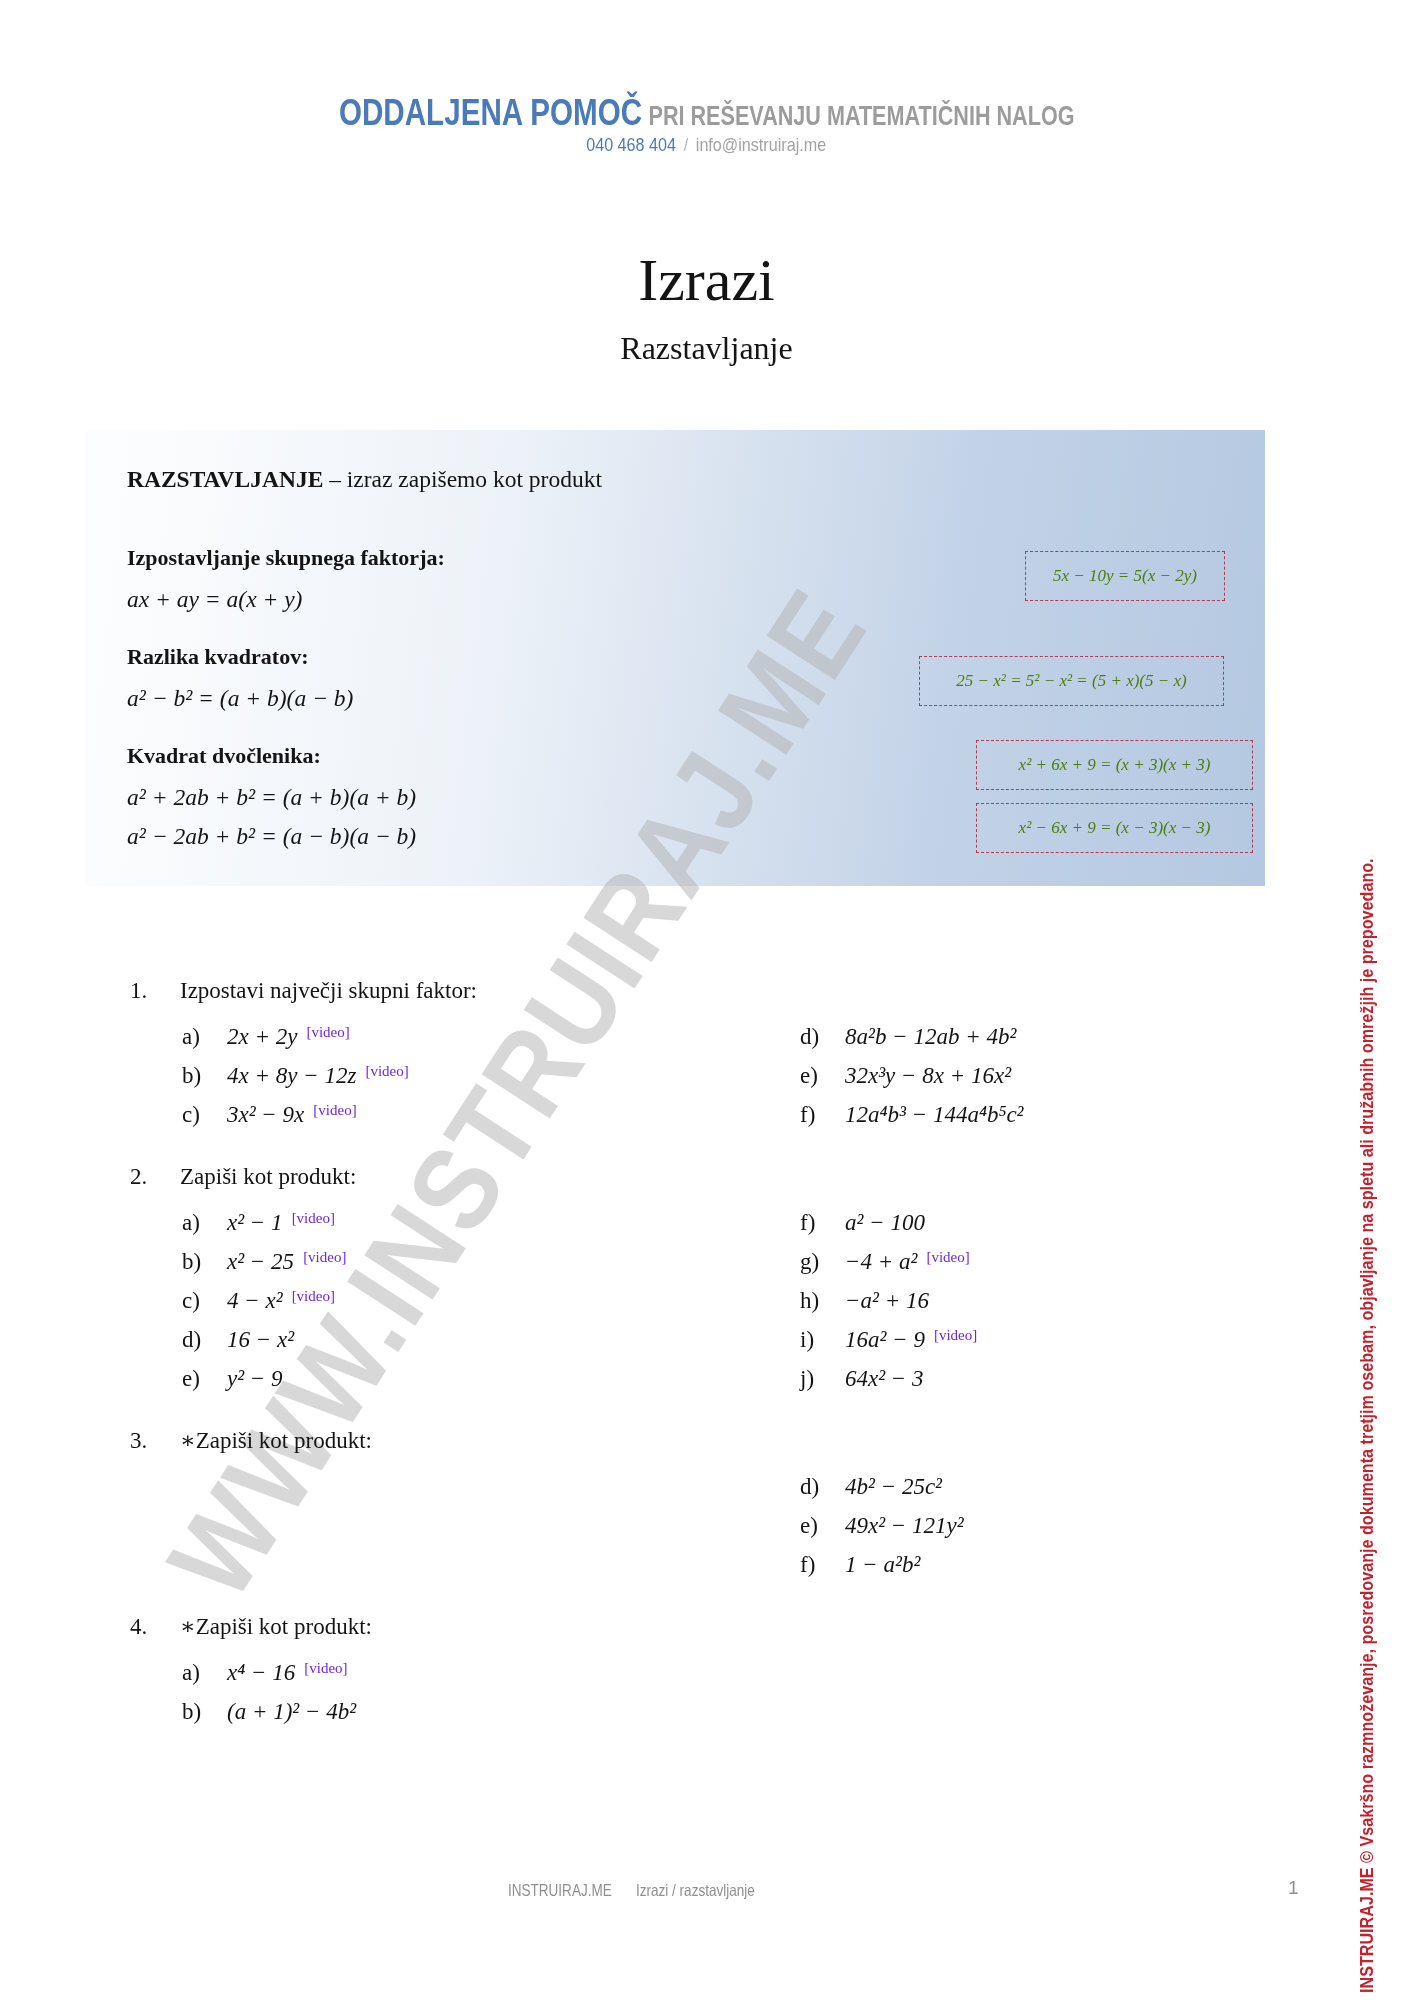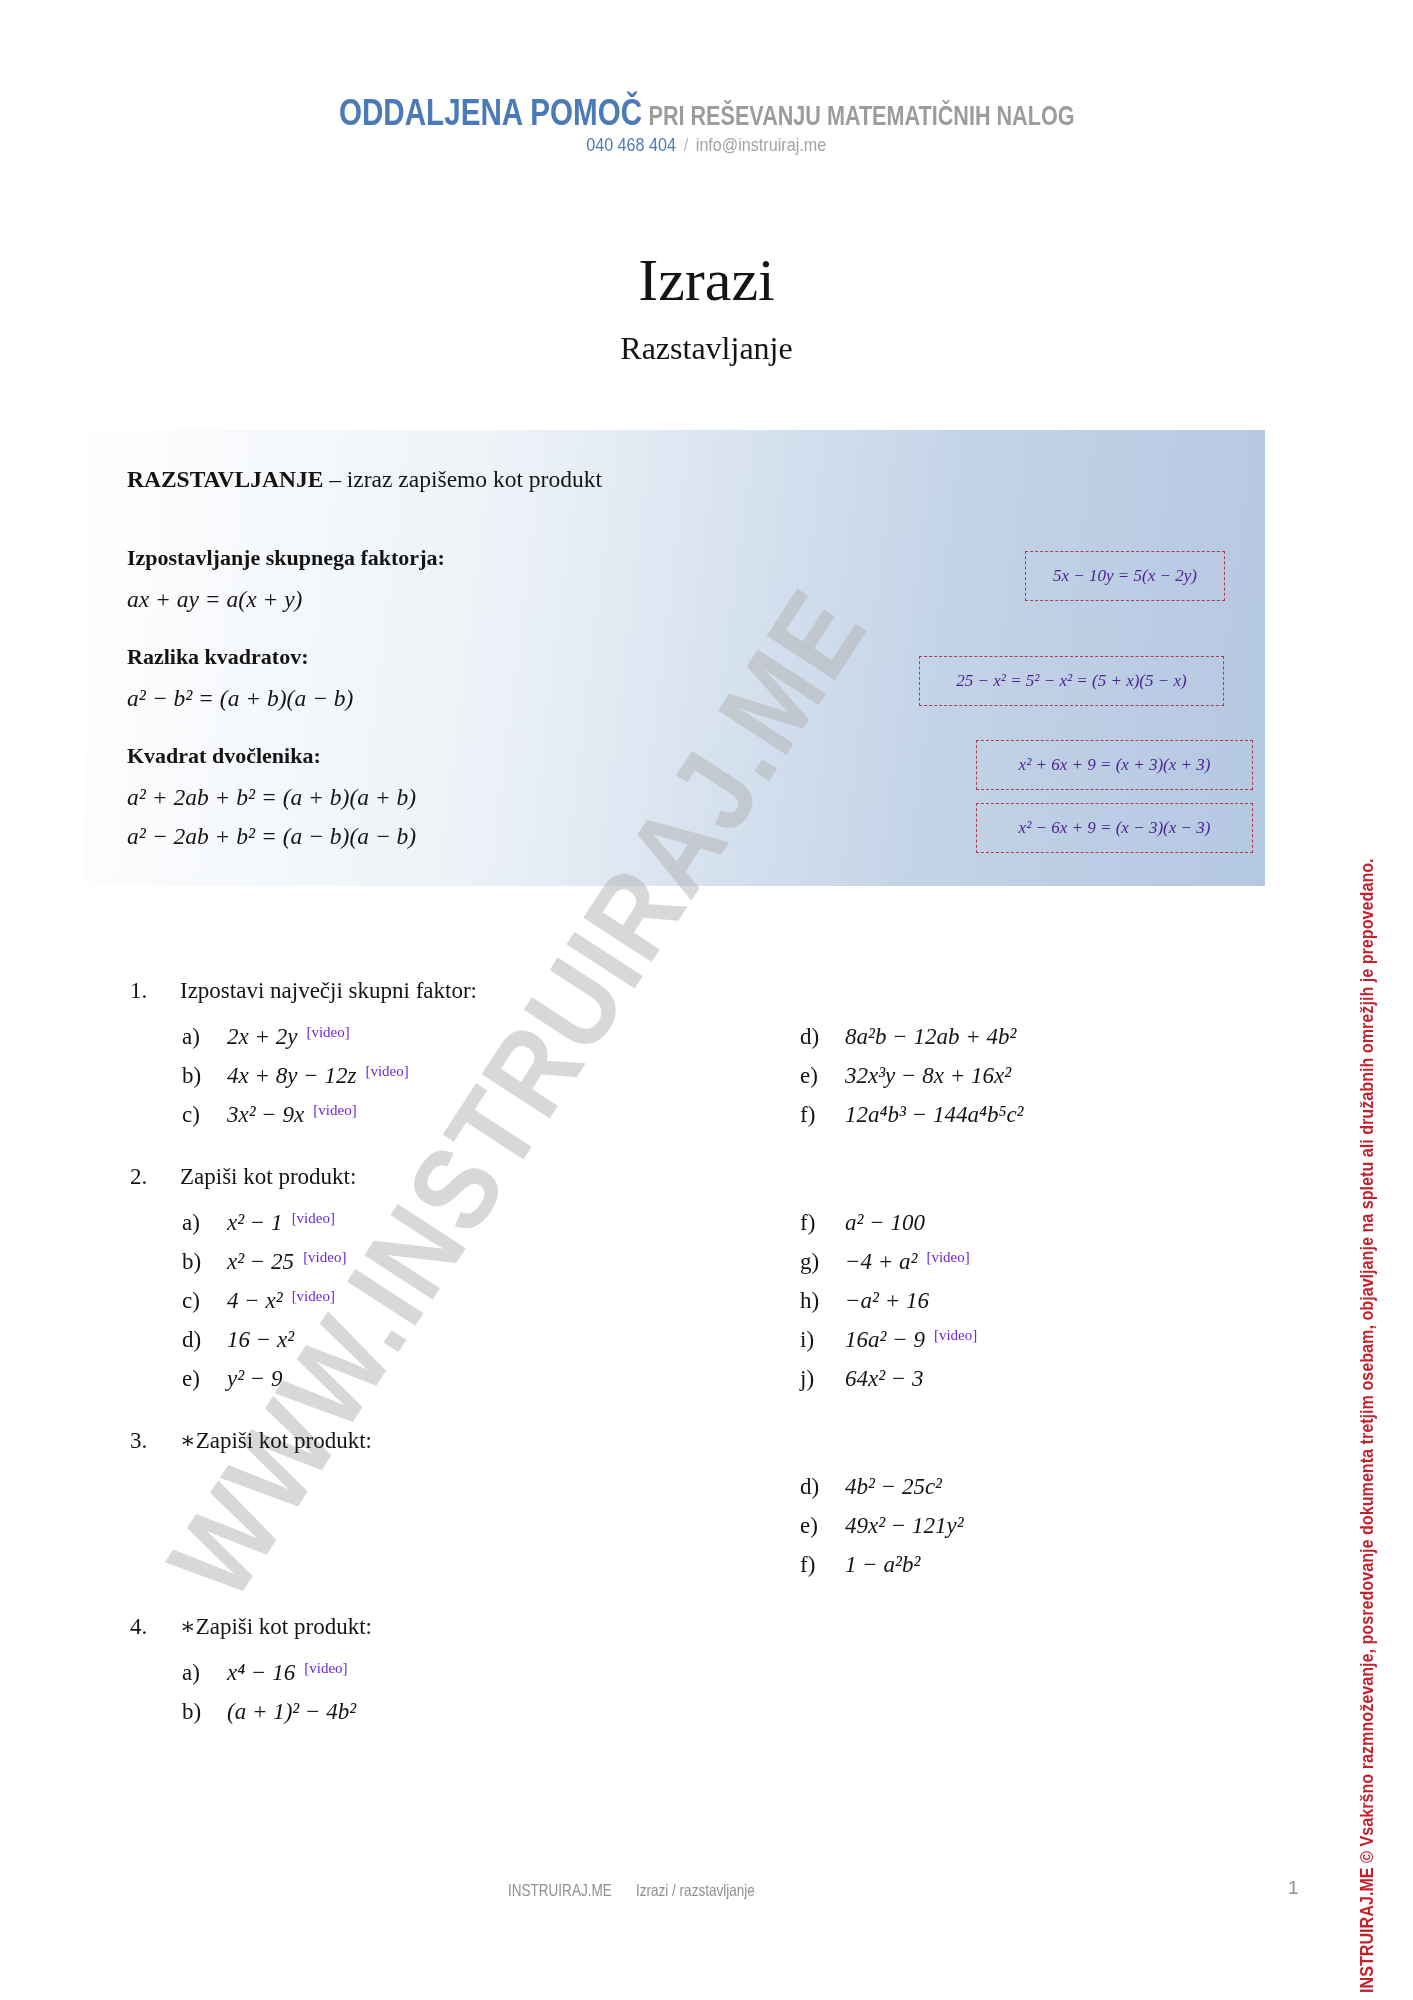--- a/index.html
+++ b/index.html
@@ -40,7 +40,7 @@
   .theory-label{position:absolute;left:127px;font-weight:bold;font-size:22px;white-space:nowrap;}
   .theory-formula{position:absolute;left:127px;font-style:italic;font-size:23.5px;white-space:nowrap;}
   .example-box{position:absolute;height:50px;display:flex;align-items:center;justify-content:center;
-    border:1.5px dashed #b03a50;color:#4c1d95;font-style:italic;font-size:17px;white-space:nowrap;}
+    border:1.5px dashed #b03a50;color:#4d7c0f;font-style:italic;font-size:17px;white-space:nowrap;}
 
   
   .exercise{position:absolute;left:130px;width:1170px;}

